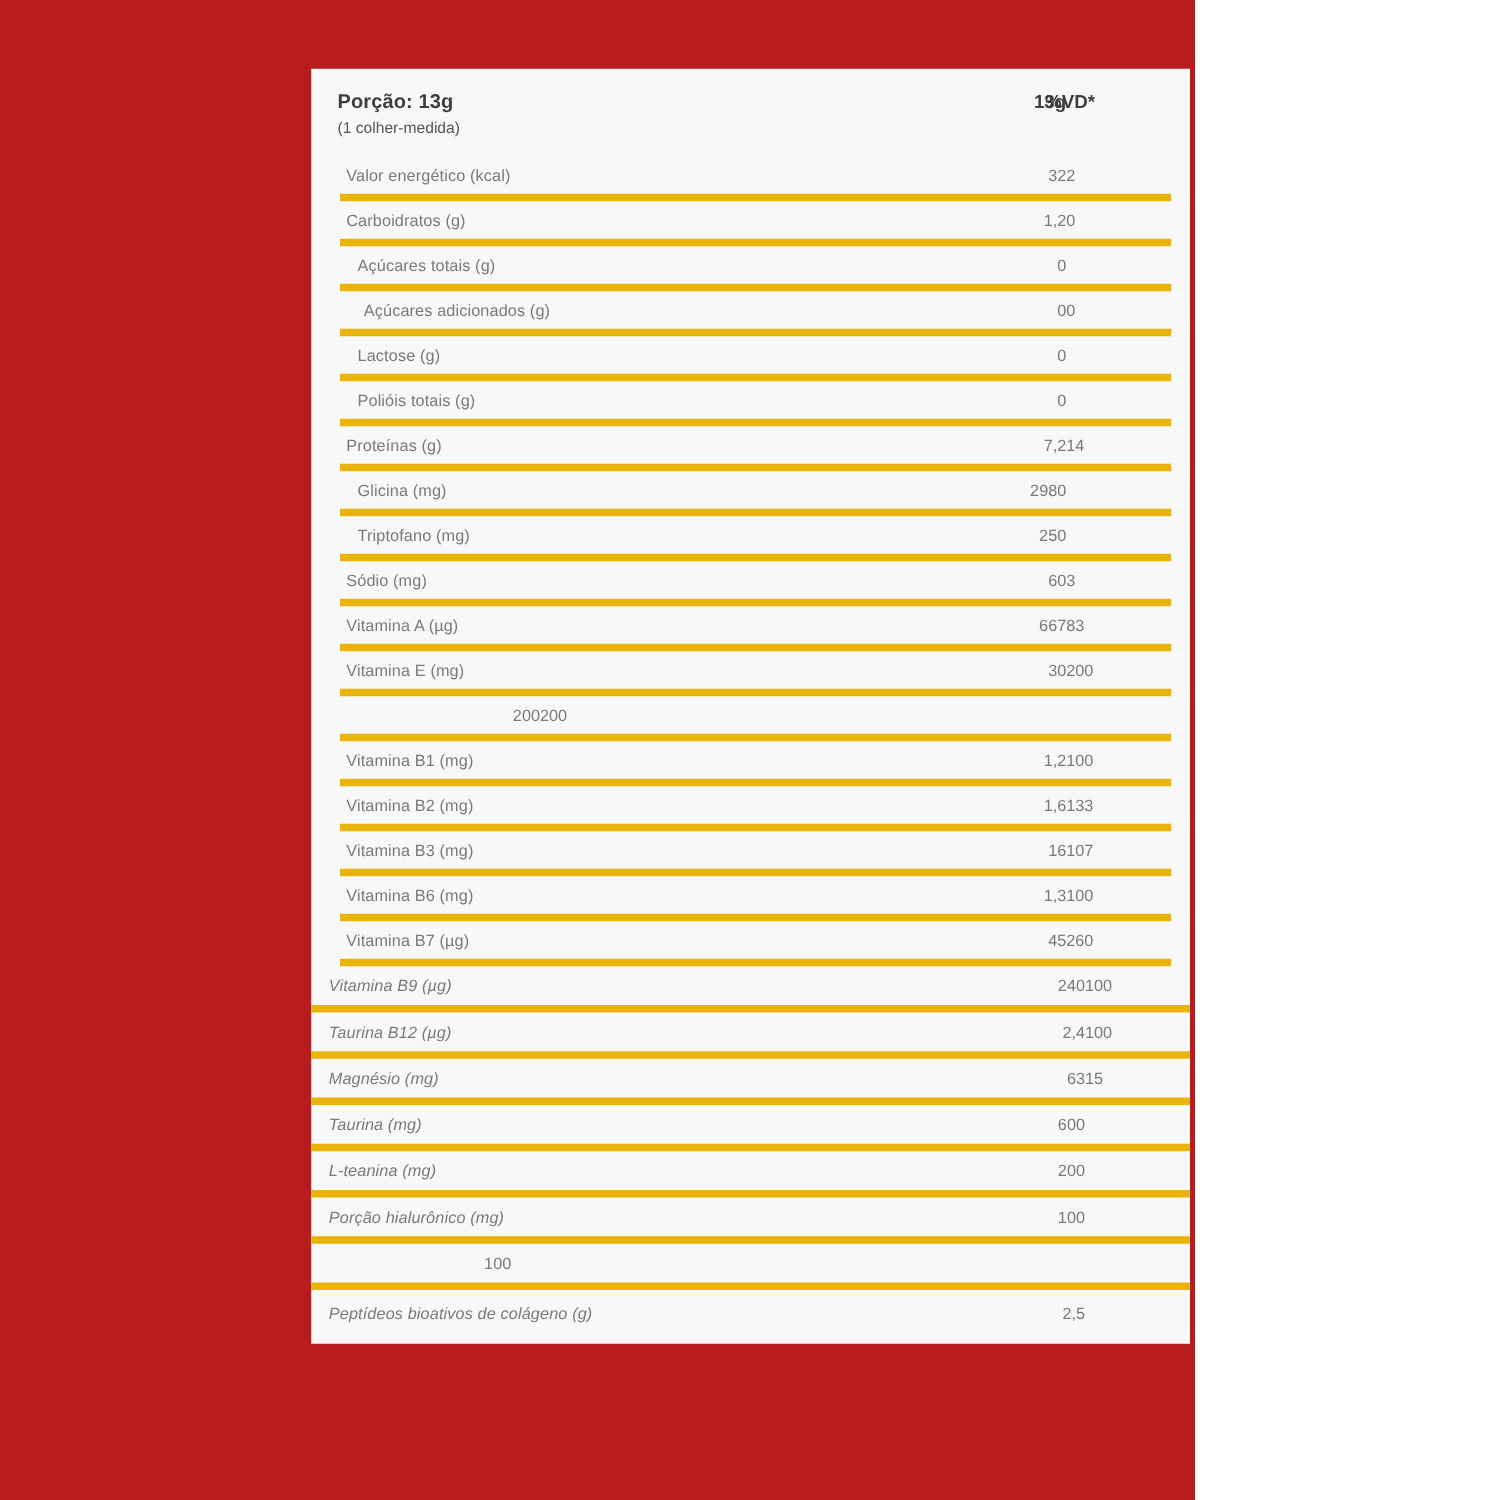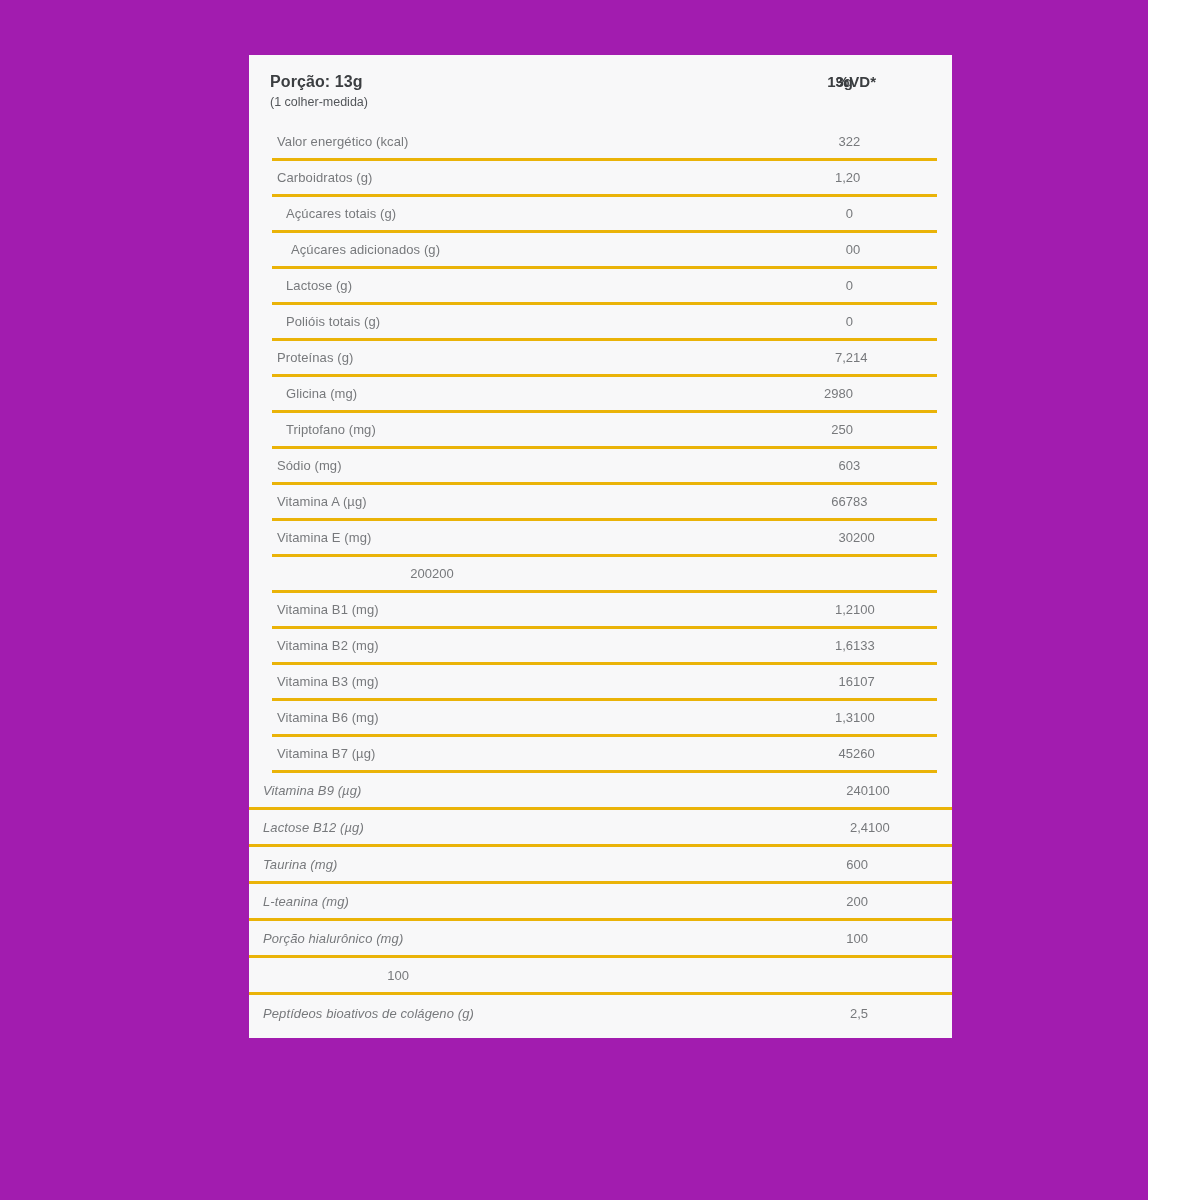--- a/index.html
+++ b/index.html
@@ -13,9 +13,9 @@
   }
   .page {
     position: relative;
-    width: 1148px;
+    width: 956px;
     height: 1200px;
-    background: #a21caf;
+    background: #b91c1c;
     overflow: hidden;
   }
   .panel {

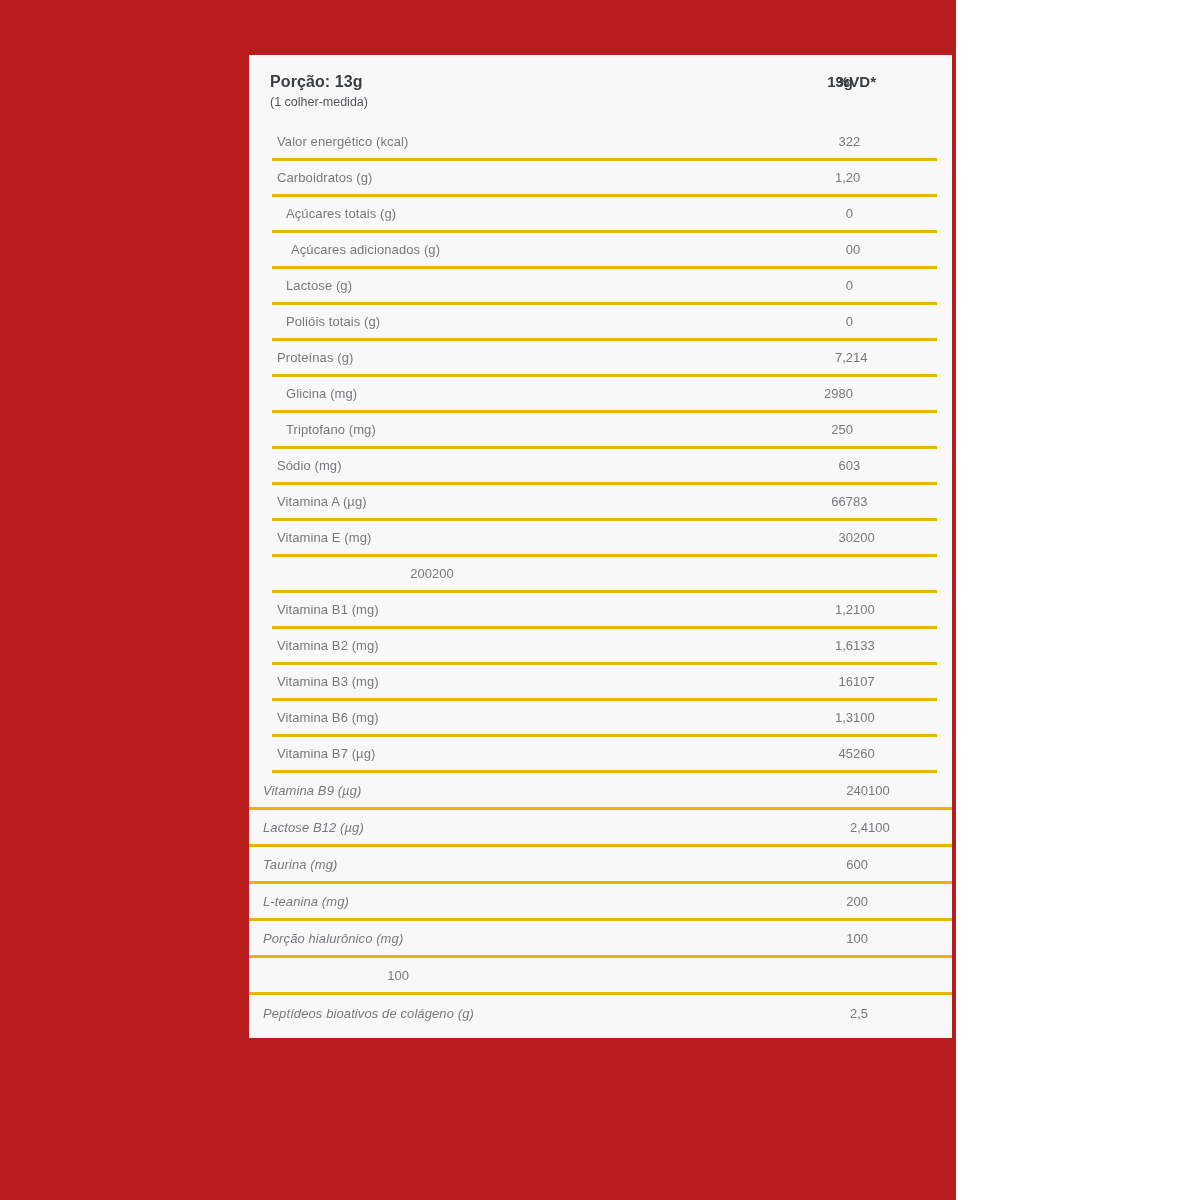--- a/index.html
+++ b/index.html
@@ -60,7 +60,7 @@
     display: flex;
     align-items: center;
     box-sizing: border-box;
-    border-bottom: 3px solid #eab308;
+    border-bottom: 6px solid #eab308;
     font-size: 13px;
     color: #77797c;
   }

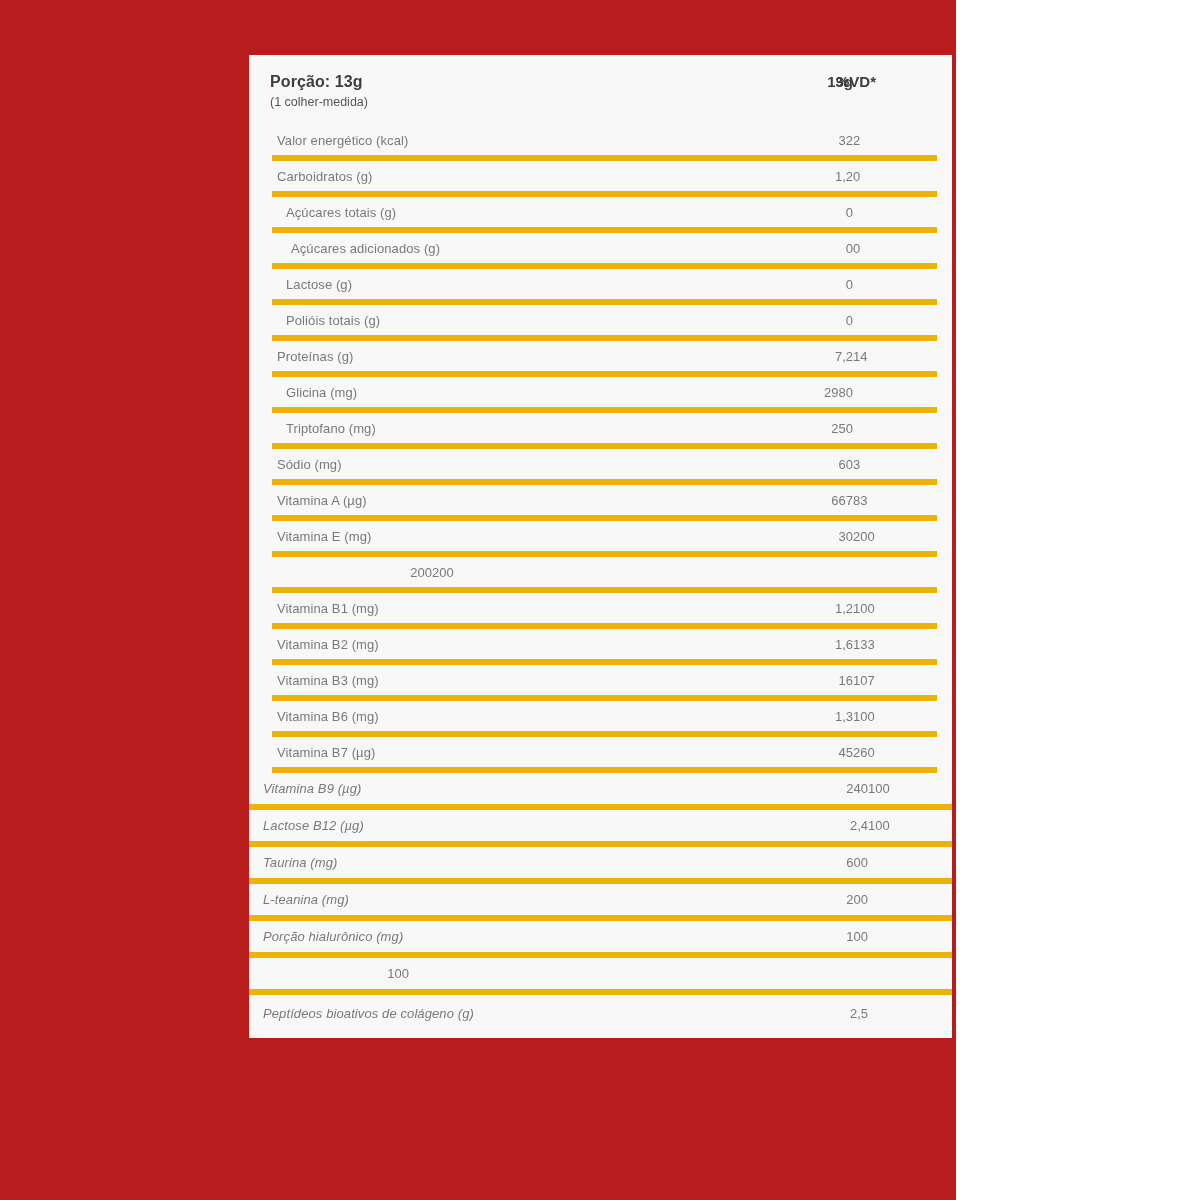--- a/index.html
+++ b/index.html
@@ -212,7 +212,7 @@
   </div>
 
   <div class="row">
-    <div class="label">Lactose B12 (µg)</div>
+    <div class="label">Taurina B12 (µg)</div>
     <div class="col value">2,4</div>
     <div class="col vd">100</div>
   </div>

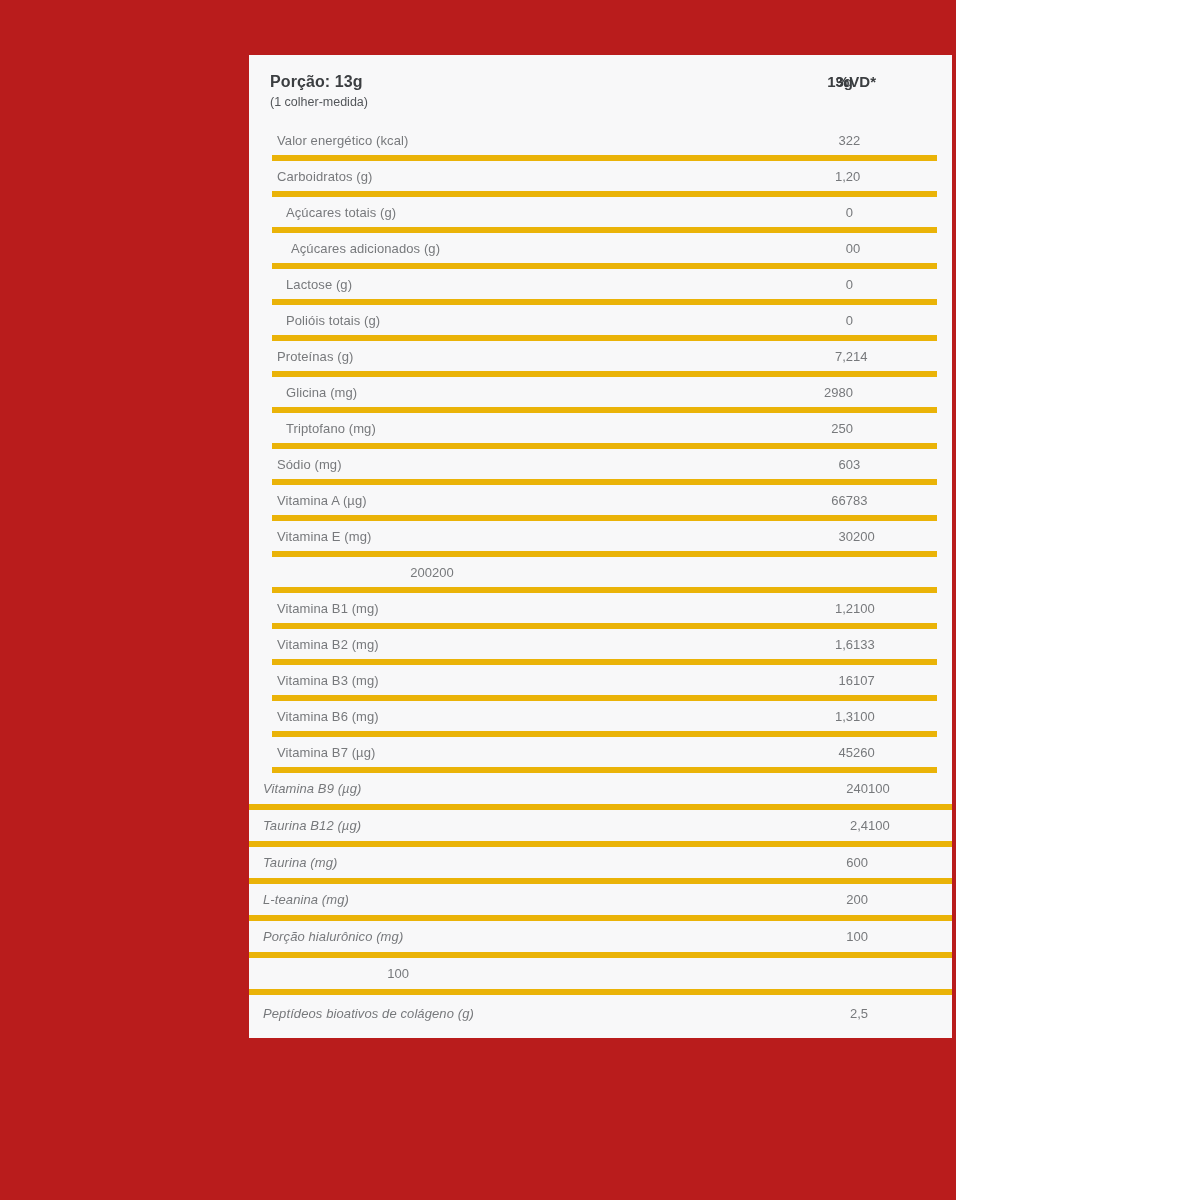--- a/index.html
+++ b/index.html
@@ -217,6 +217,11 @@
     <div class="col vd">100</div>
   </div>
 
+  <div class="row">
+    <div class="label">Magnésio (mg)</div>
+    <div class="col value">63</div>
+    <div class="col vd">15</div>
+  </div>
 
   <div class="row">
     <div class="label">Taurina (mg)</div>

